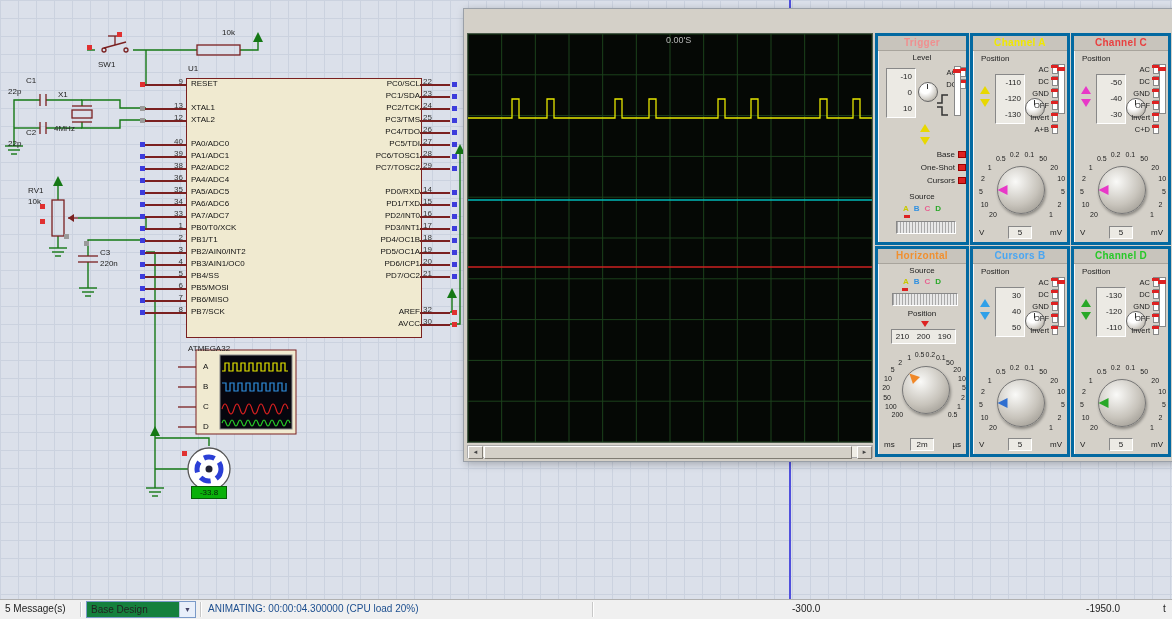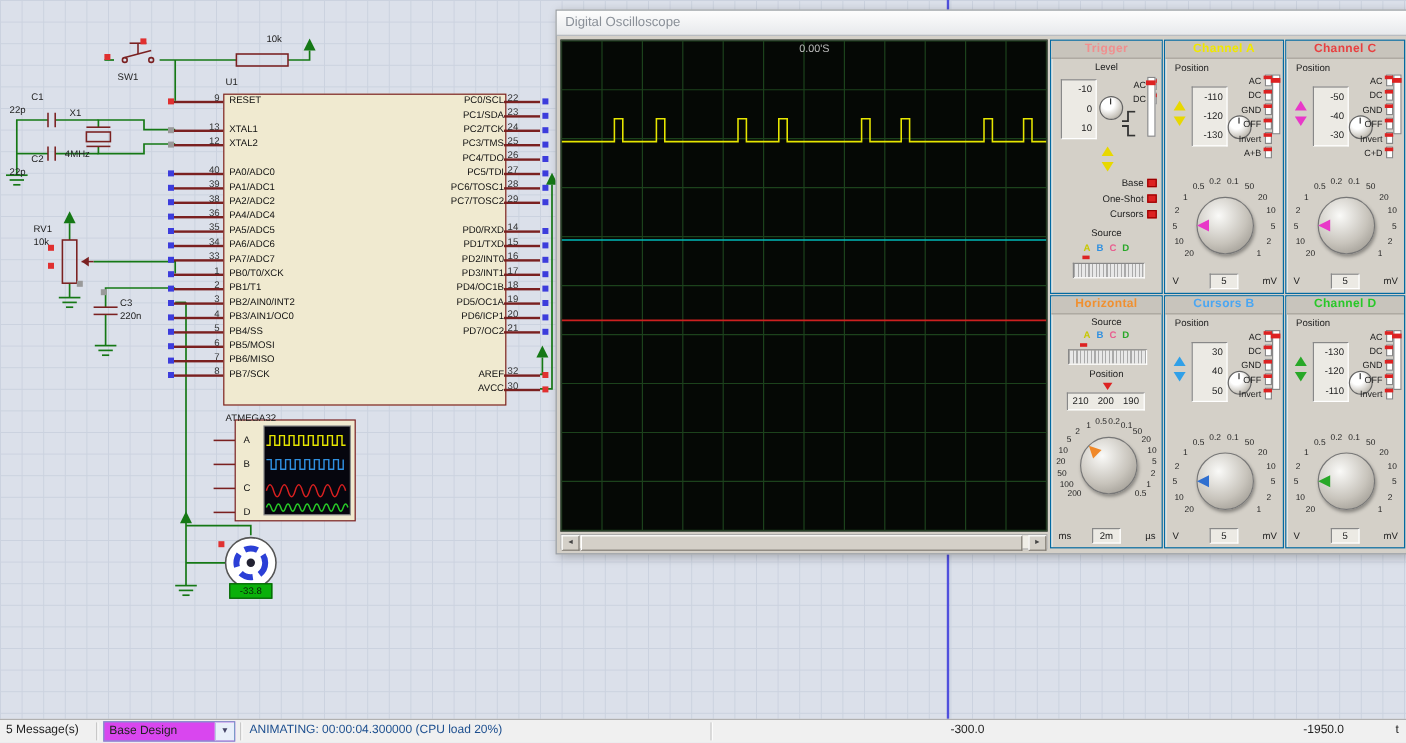--- a/index.html
+++ b/index.html
@@ -634,9 +634,6 @@
 </div>
 
 <div id="scope-window">
-  <div class="titlebar">
-    <span>Digital Oscilloscope</span>
-  </div>
   <div class="scope-body">
     <div class="screen-area">
       <svg id="trace-svg" width="404" height="408" viewBox="0 0 404 408">

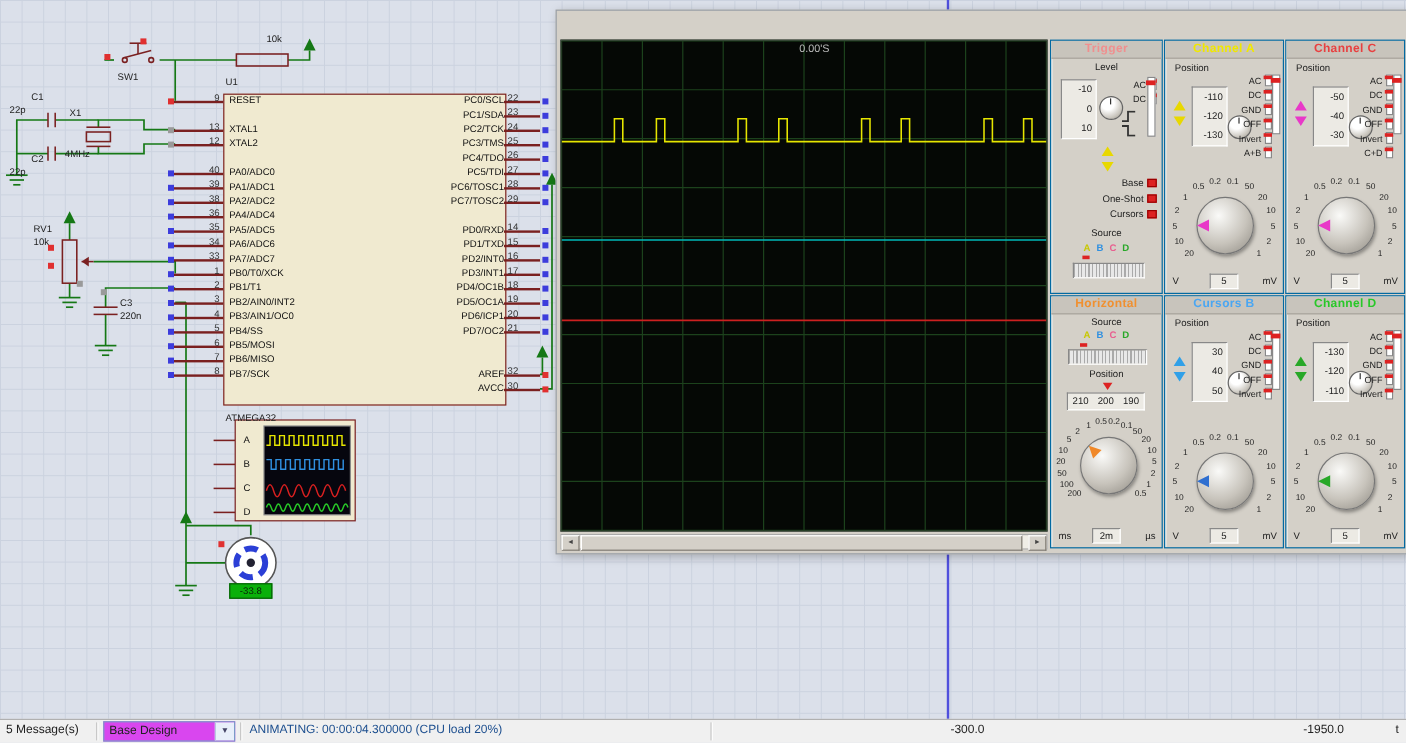--- a/index.html
+++ b/index.html
@@ -59,7 +59,7 @@
   .sspace{flex:1;}
   .controls{position:absolute;left:411px;top:3px;width:296px;height:425px;
     display:grid;grid-template-columns:94px 100px 100px;grid-template-rows:212px 211px;gap:1px;}
-  .panel{position:relative;background:#d4d0c8;border:1px solid #0369a1;
+  .panel{position:relative;background:#d4d0c8;border:3px solid #0369a1;
     box-shadow:inset 1px 1px 0 rgba(255,255,255,.85);box-sizing:border-box;overflow:hidden;}
   .panel-title{height:14px;line-height:14px;text-align:center;font-size:10px;font-weight:bold;
     background:#c8c4bc;border-bottom:1px solid #a8a49c;letter-spacing:.3px;}

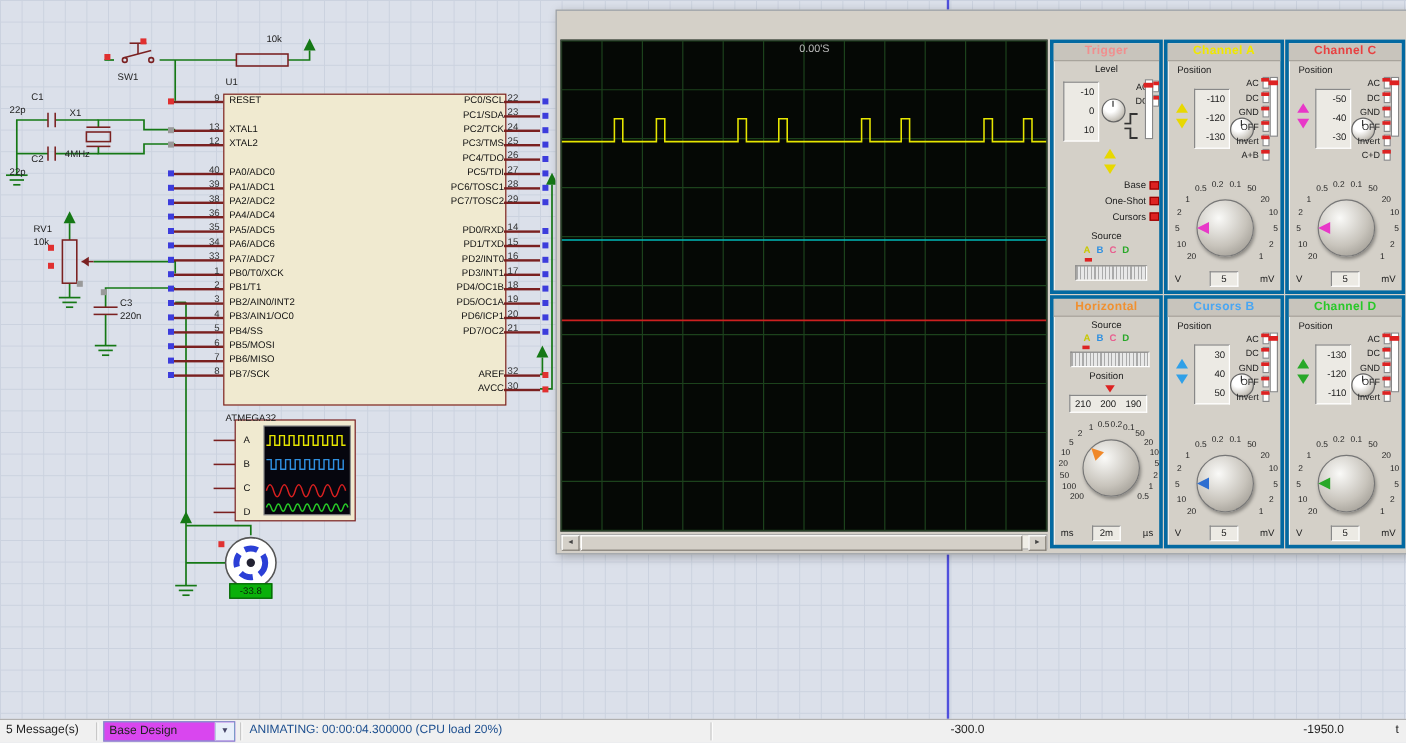--- a/index.html
+++ b/index.html
@@ -116,7 +116,7 @@
     border-top:1px solid #b0b0b0;font-size:10px;color:#222;z-index:10;}
   .sb-sep{position:absolute;width:1px;top:2px;bottom:2px;background:#c8c8c8;box-shadow:1px 0 0 #fff;}
   .sb-msgs{position:absolute;left:5px;top:3px;}
-  .sb-combo{position:absolute;left:86px;top:1px;width:108px;height:15px;background:#d946ef;
+  .sb-combo{position:absolute;left:86px;top:1px;width:108px;height:15px;background:#15803d;
     border:1px solid #7a9ac8;display:flex;align-items:center;}
   .sb-combo .combo-text{flex:1;padding-left:4px;font-size:10px;line-height:15px;}
   .combo-btn{width:15px;height:15px;background:#e8effa;border-left:1px solid #b8c8e0;

